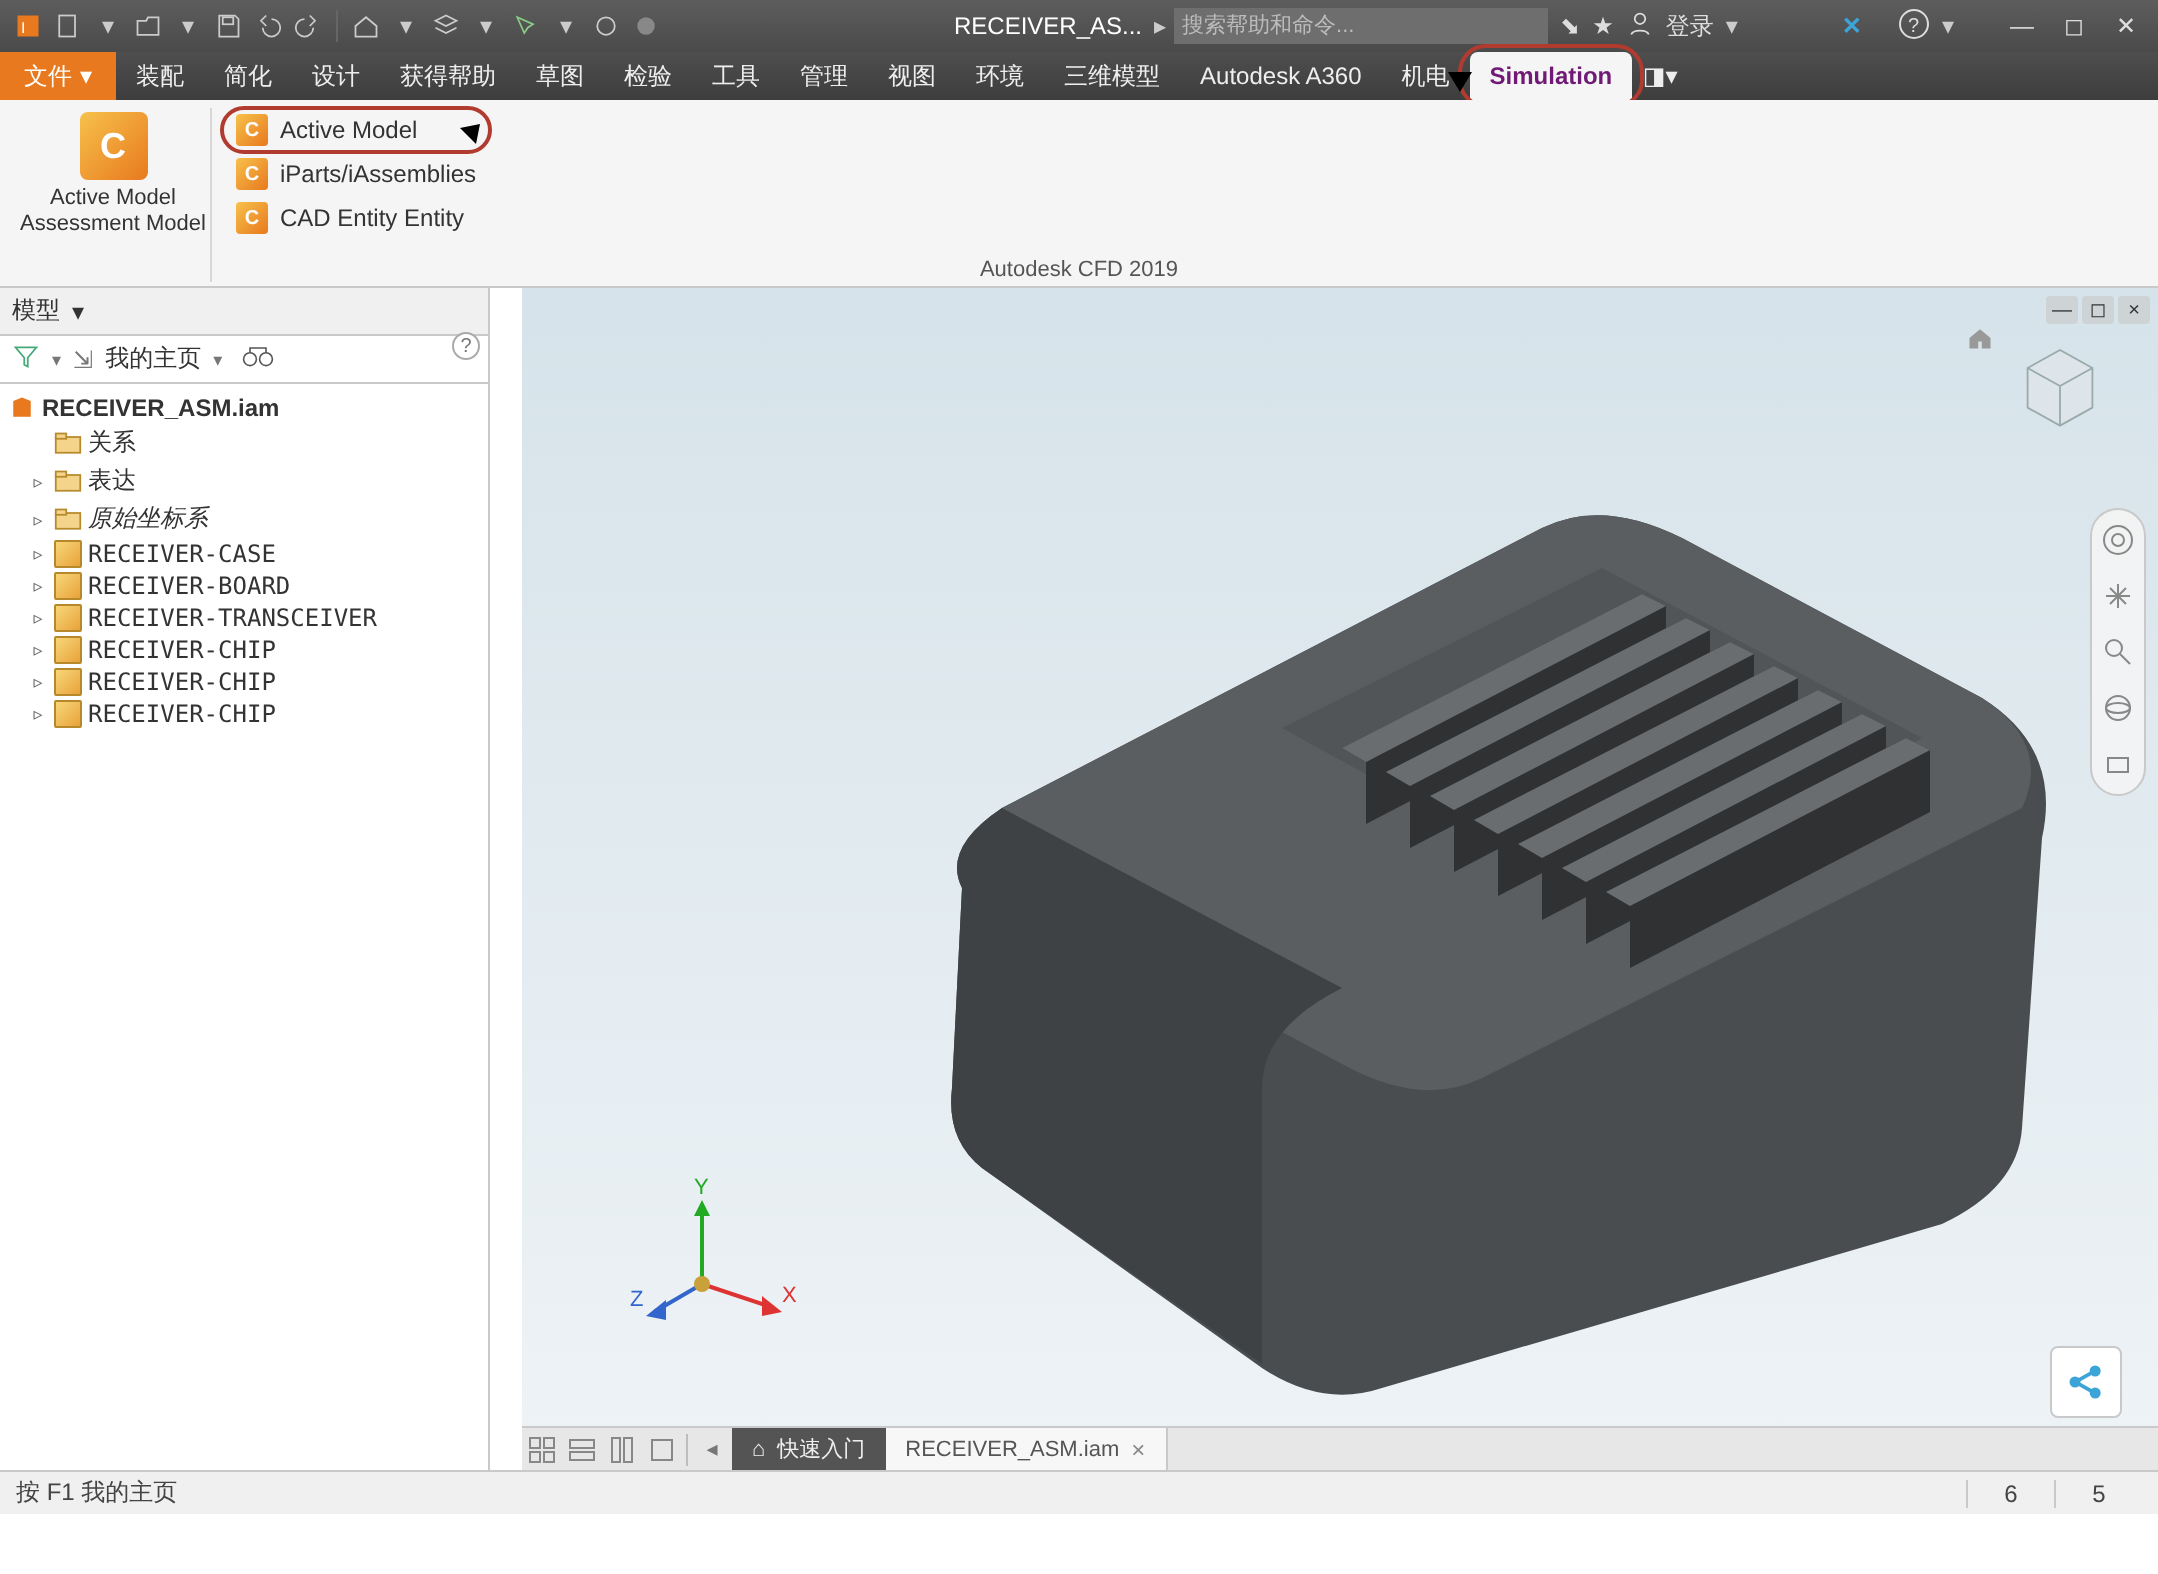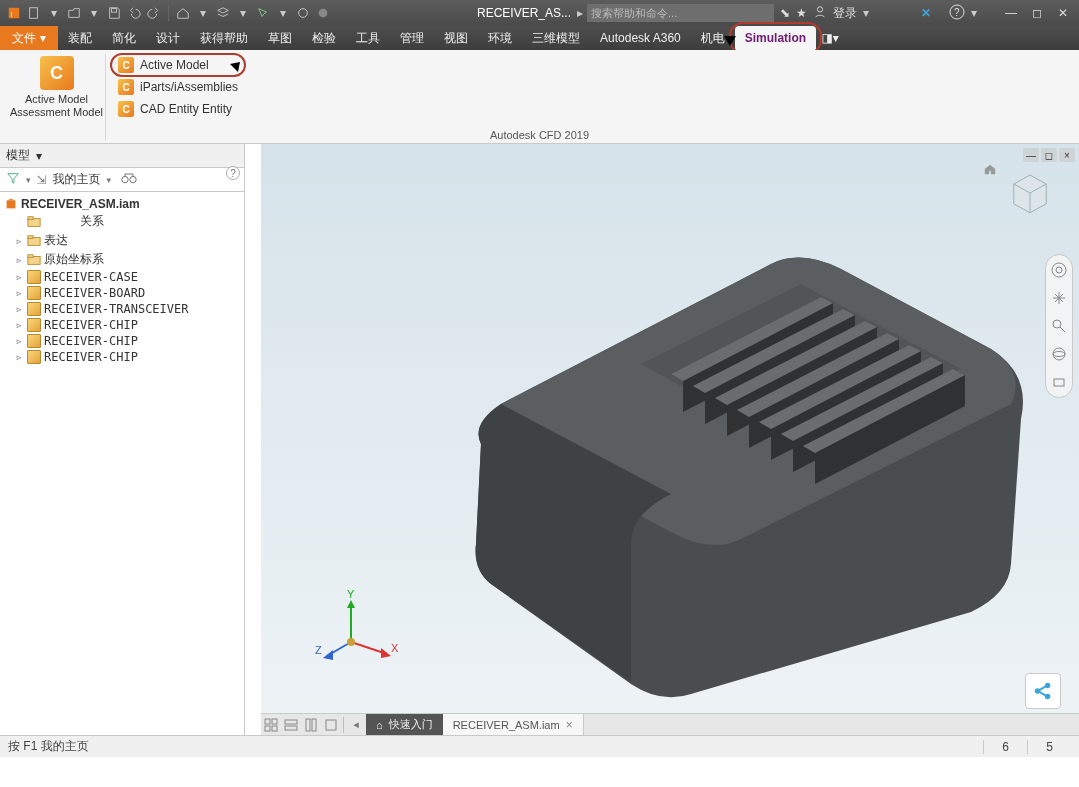--- a/index.html
+++ b/index.html
@@ -287,7 +287,7 @@
                 <rect x="1" y="2" width="6" height="3"></rect>
               </svg>
             </span>
-            <span style="font-family: Liberation Sans, sans-serif; margin-left: 36px;">关系</span>
+            <span style="font-family: Liberation Sans, sans-serif;">关系</span>
           </div>
           <div class="tree-row" style="padding-left: 12px;">
             <span class="tw">▹</span>

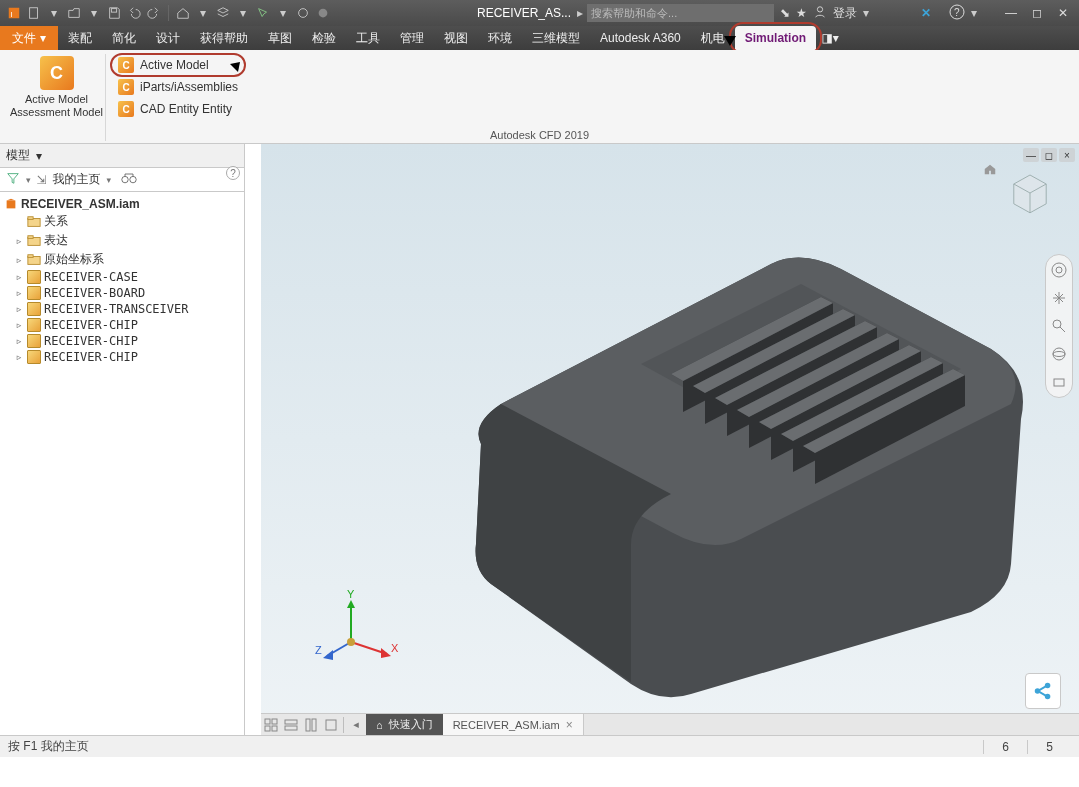--- a/index.html
+++ b/index.html
@@ -307,7 +307,7 @@
                 <rect x="1" y="2" width="6" height="3"></rect>
               </svg>
             </span>
-            <span style="font-family: SimSun, monospace;">原始坐标系</span>
+            <span style="font-family: SimSun, monospace; font-style: italic;">原始坐标系</span>
           </div>
           <div class="tree-row" style="padding-left: 12px;">
             <span class="tw">▹</span>

